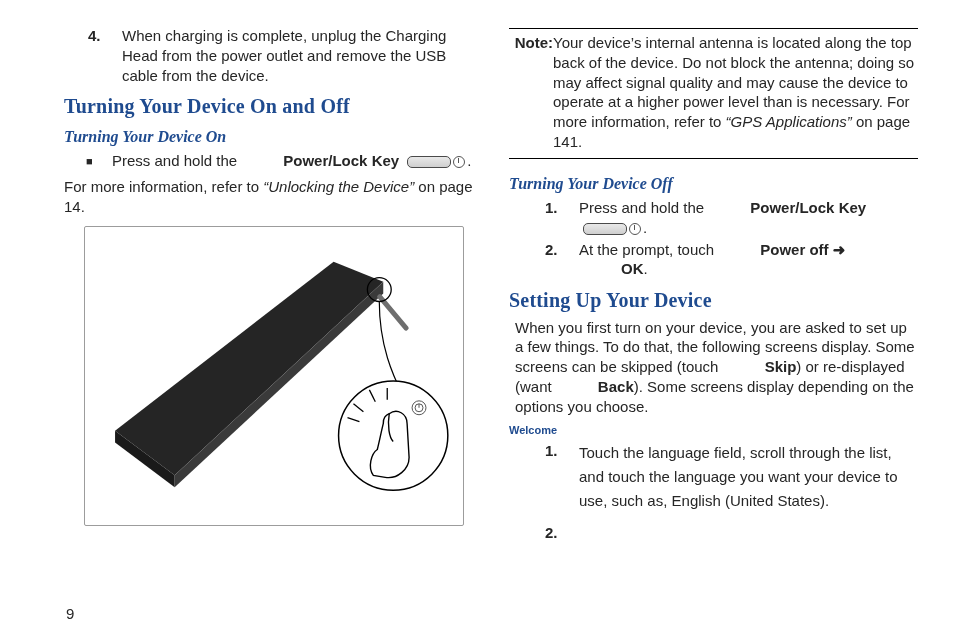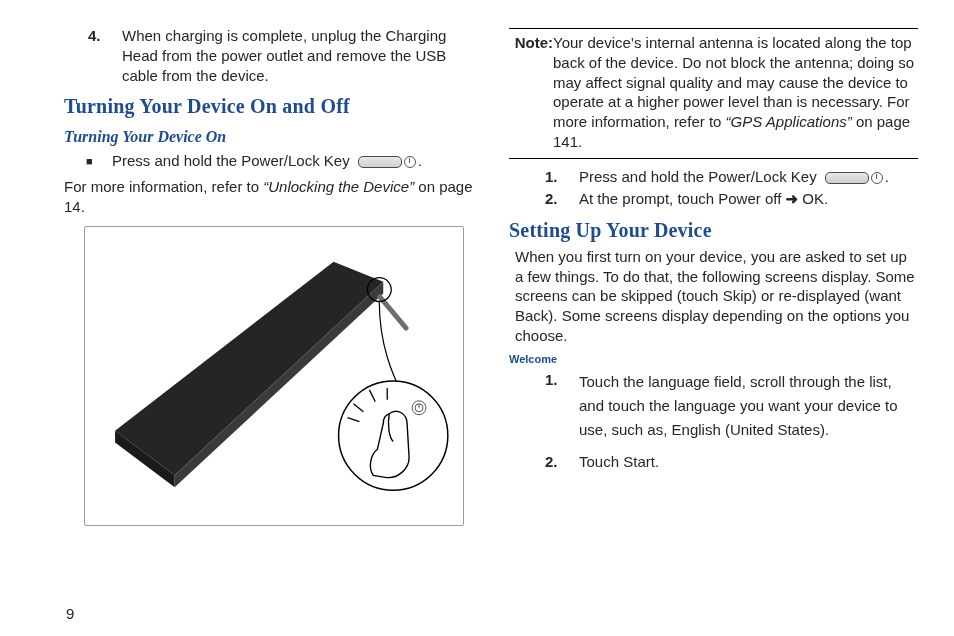--- a/index.html
+++ b/index.html
@@ -67,7 +67,7 @@
   .para { margin: 4px 0 6px 0; }
   .para-mb { margin: 4px 0 10px 0; }
 
-  .bold { font-weight: 400; }
+  .bold { font-weight: 700; margin-left: 42px; }
   .ital { font-style: italic; }
 
   .rule {

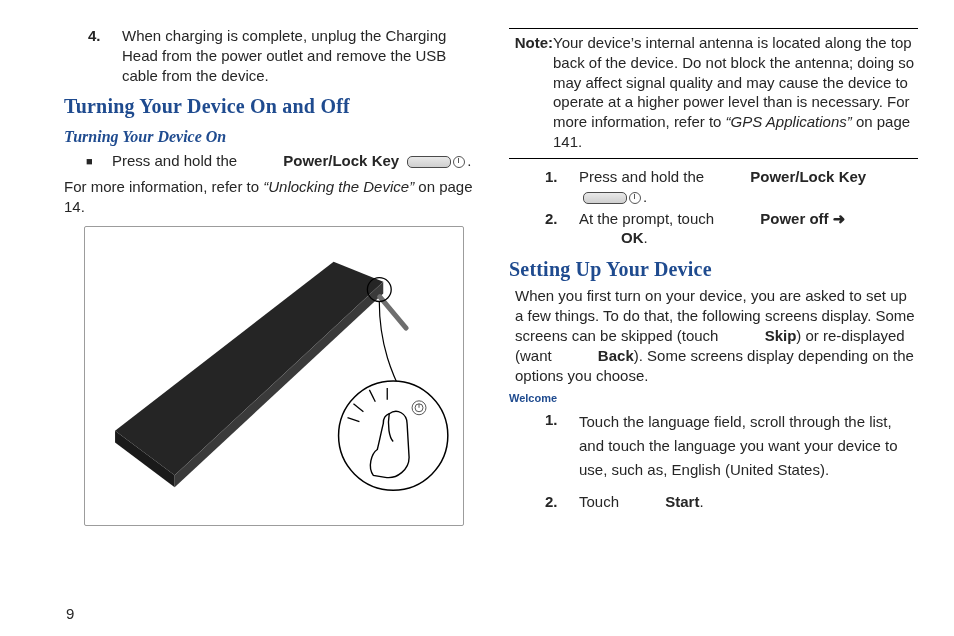--- a/index.html
+++ b/index.html
@@ -213,6 +213,7 @@
 
       <div style="height:6px"></div>
 
+      <div class="h3">Turning Your Device Off</div>
 
       <div class="ordered-item indent-2">
         <div class="num">1.</div>

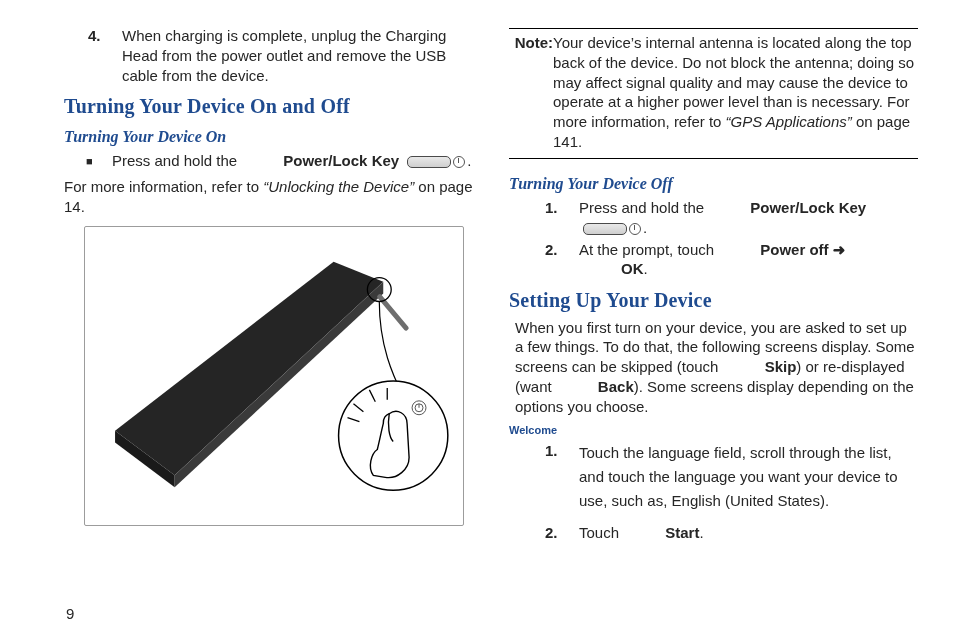--- a/index.html
+++ b/index.html
@@ -245,9 +245,6 @@
 
       <div class="ordered-item indent-2">
         <div class="num">2.</div>
-        <div class="body">
-          <span>Touch </span><span class="bold">Start</span><span>.</span>
-        </div>
       </div>
 
     </div>

